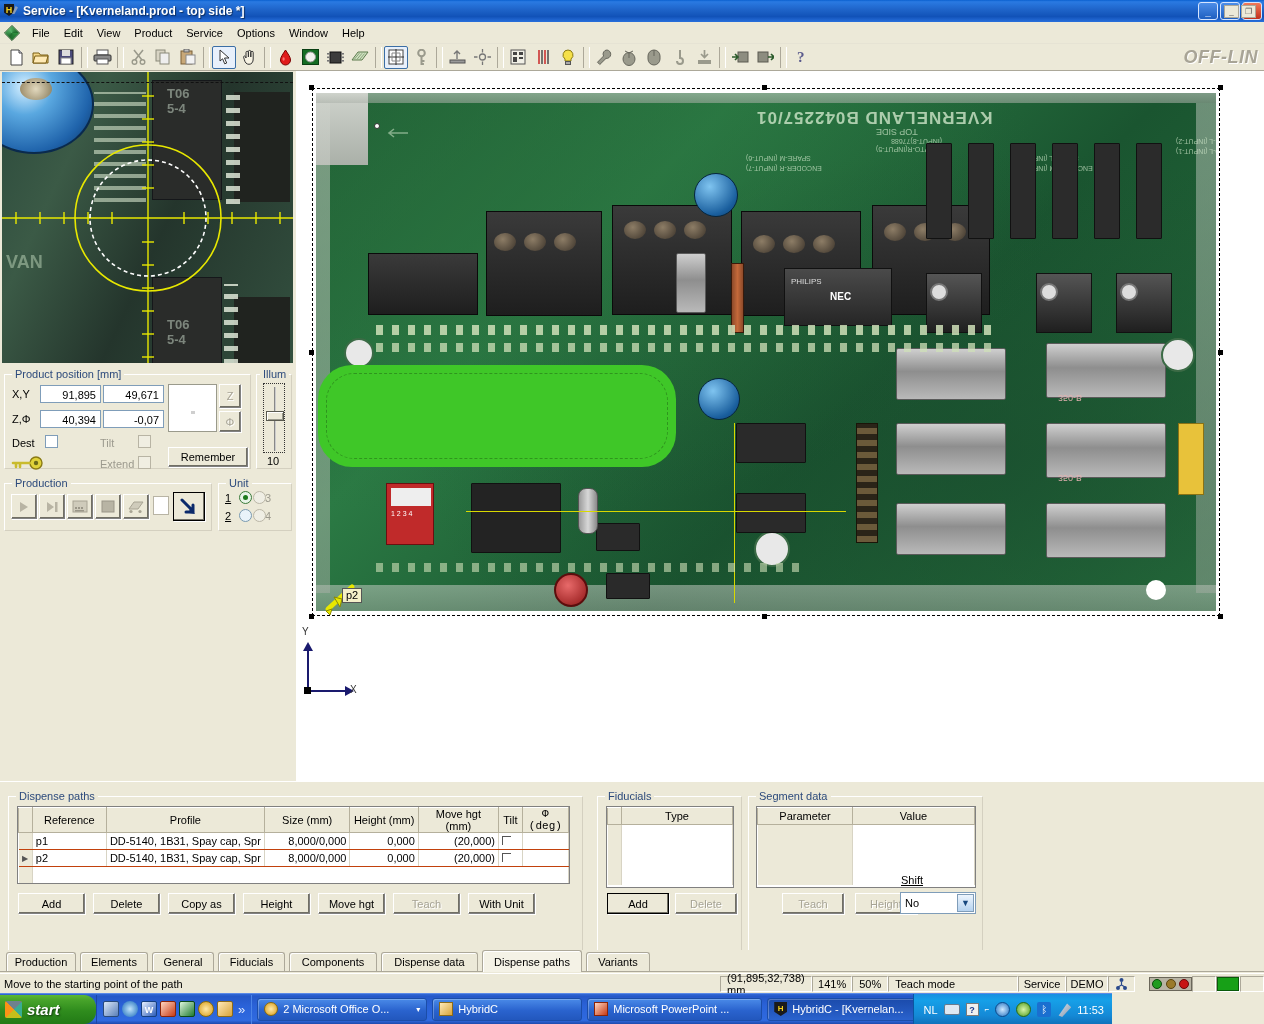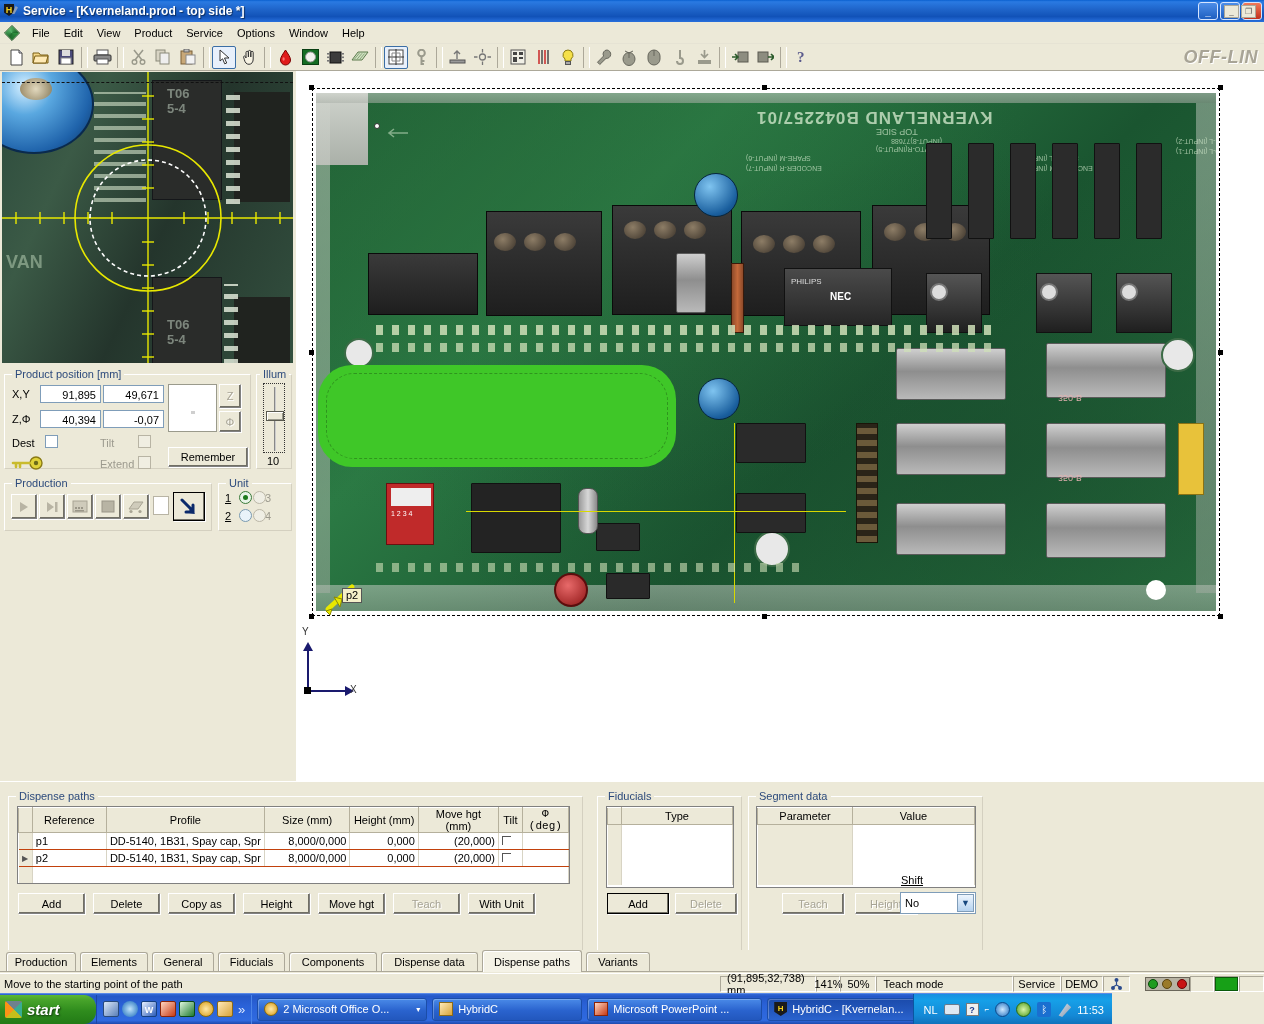--- a/index.html
+++ b/index.html
@@ -941,7 +941,7 @@
   <div class="status">
     <div style="flex:0 0 720px;padding-left:4px;">Move to the starting point of the path</div>
     <div class="st-pane" style="width:122px;justify-content:center;">(91,895,32,738) mm</div>
-    <div class="st-pane" style="width:24px;justify-content:center;">141%</div>
+    <div class="st-pane" style="width:40px;justify-content:center;">141%</div>
     <div class="st-pane" style="width:36px;justify-content:center;">50%</div>
     <div class="st-pane" style="width:174px;">Teach mode</div>
     <div class="st-pane" style="width:48px;justify-content:center;">Service</div>

